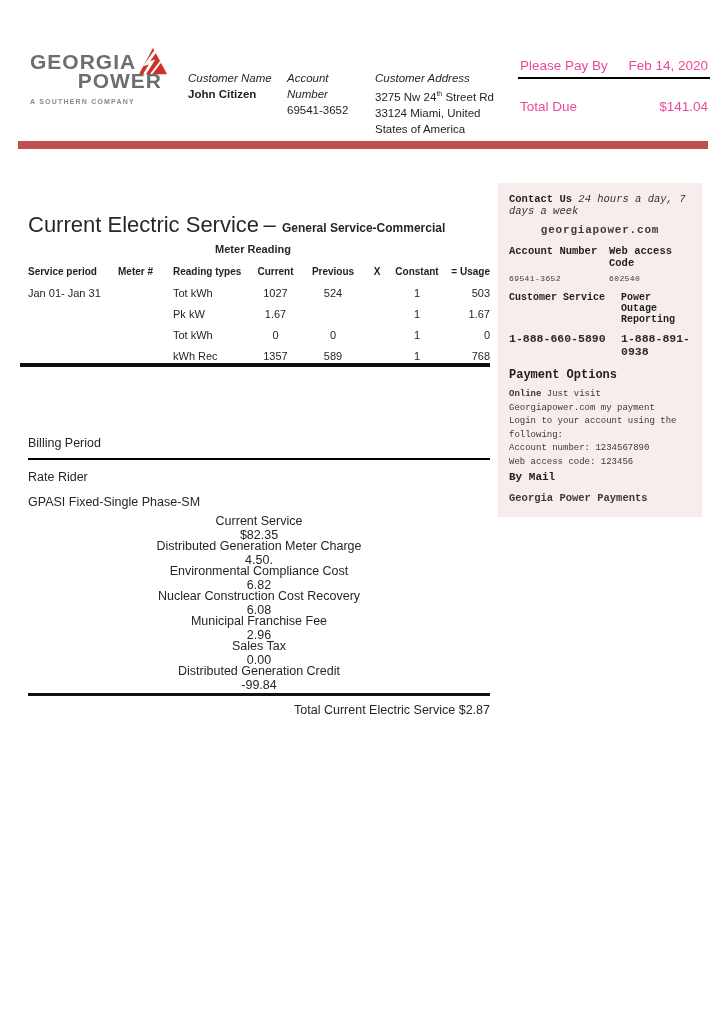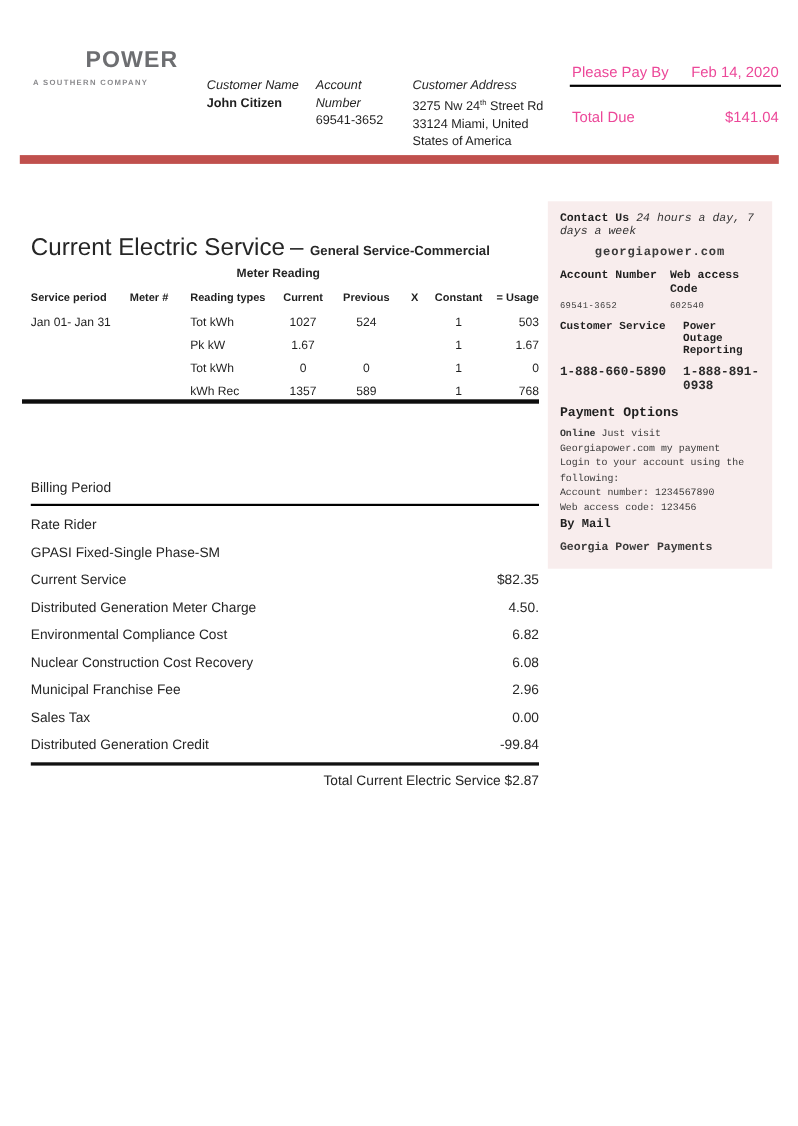--- a/index.html
+++ b/index.html
@@ -83,6 +83,16 @@
 <body>
 
 <div class="abs logo">
+  <div class="logo-row1">
+    <span class="logo-georgia">GEORGIA</span>
+    <span class="logo-mark">
+      <svg viewBox="0 0 32 30" width="30" height="30">
+        <polygon points="16,1 31,29 1,29" fill="#cc3128"></polygon>
+        <path d="M19 4 L9 18 L15 16 L7 29" stroke="#ffffff" stroke-width="3" fill="none"></path>
+        <path d="M24 16 L14 29" stroke="#ffffff" stroke-width="2" fill="none"></path>
+      </svg>
+    </span>
+  </div>
   <div class="logo-power">POWER</div>
   <div class="logo-tagline">A SOUTHERN COMPANY</div>
 </div>

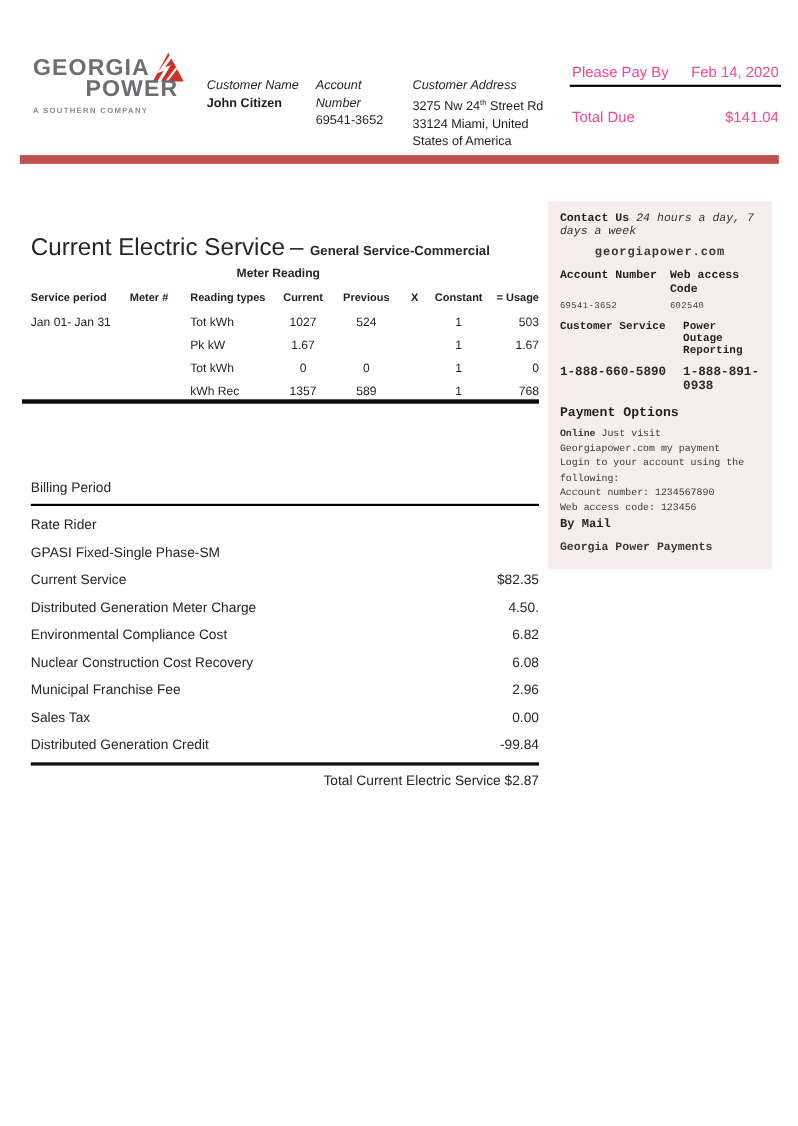--- a/index.html
+++ b/index.html
@@ -76,7 +76,7 @@
   .bline { height:25px; display:flex; align-items:center; }
   .brule { border-top:2px solid #000; margin:3px 0 4px 0; }
   .brule2 { border-top:3px solid #111; margin:4px 0 2px 0; }
-  .charge { display:flex; justify-content:space-between; height:25px; align-items:center; }
+  .charge { display:flex; justify-content:space-between; height:25px; align-items:center;flex-direction:column; }
   .btotal { text-align:right; height:25px; line-height:25px; }
 </style>
 </head>

